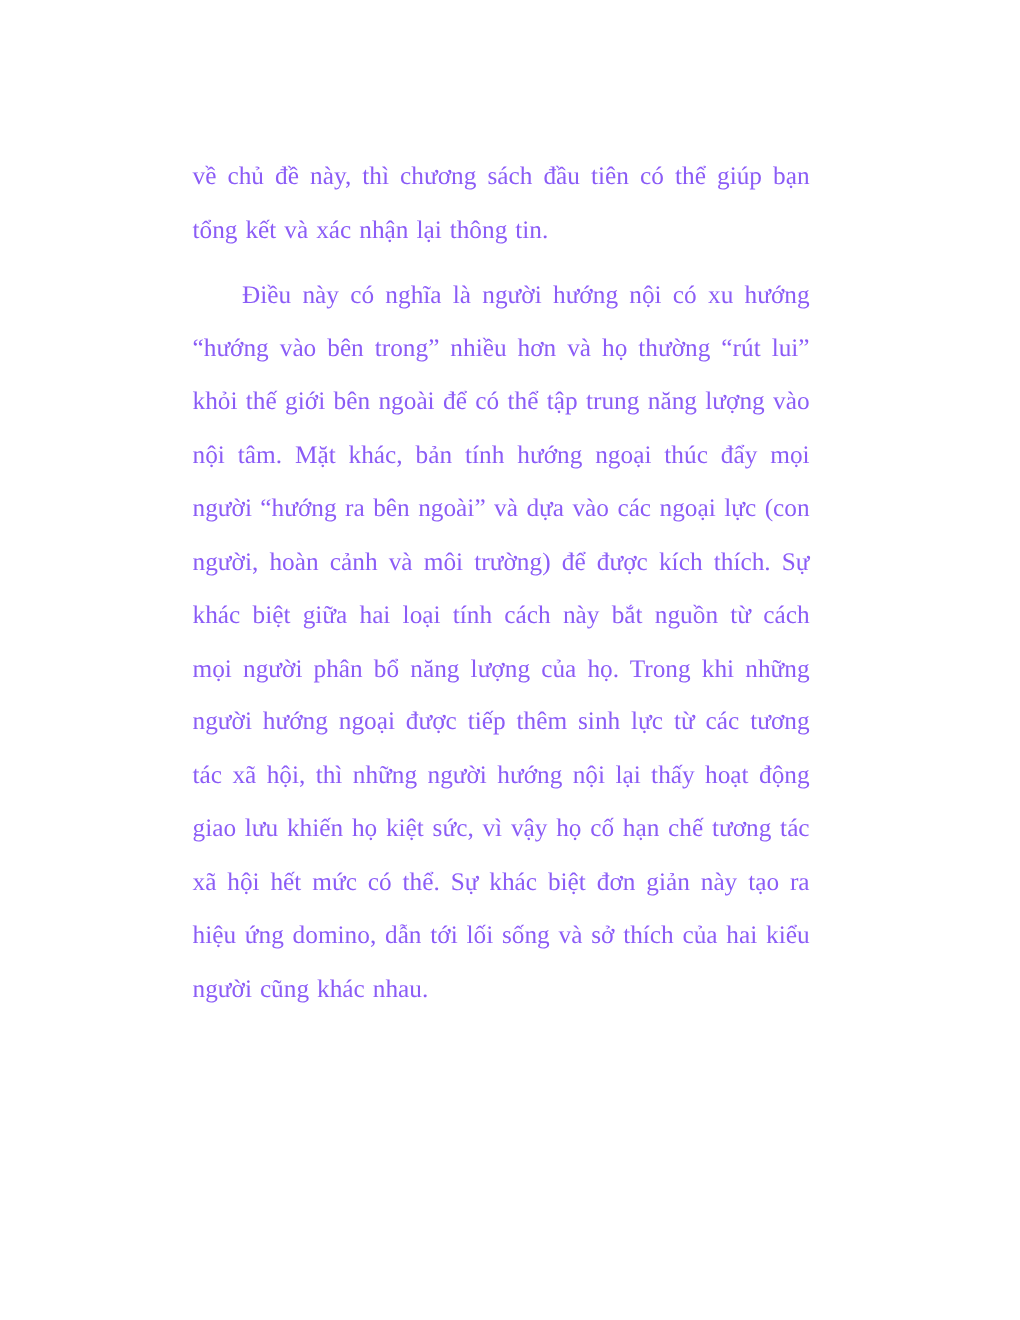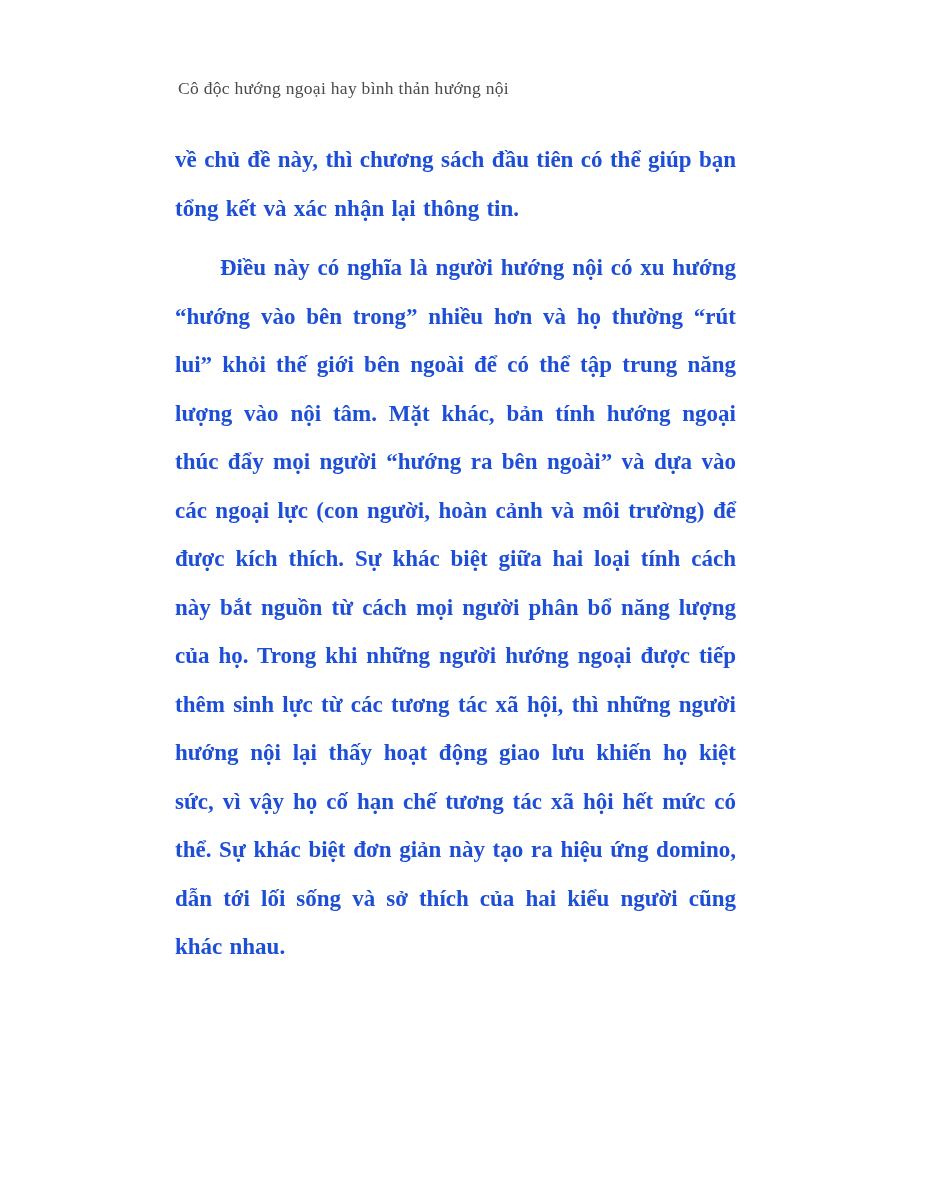--- a/index.html
+++ b/index.html
@@ -77,7 +77,6 @@
 
 <div class="page">
 
-  <div class="running-header">Cô độc hướng ngoại hay bình thản hướng nội</div>
 
   <div class="body-text">
     <p class="para no-indent">về chủ đề này, thì chương sách đầu tiên có thể giúp bạn tổng kết và xác nhận lại thông tin.</p>

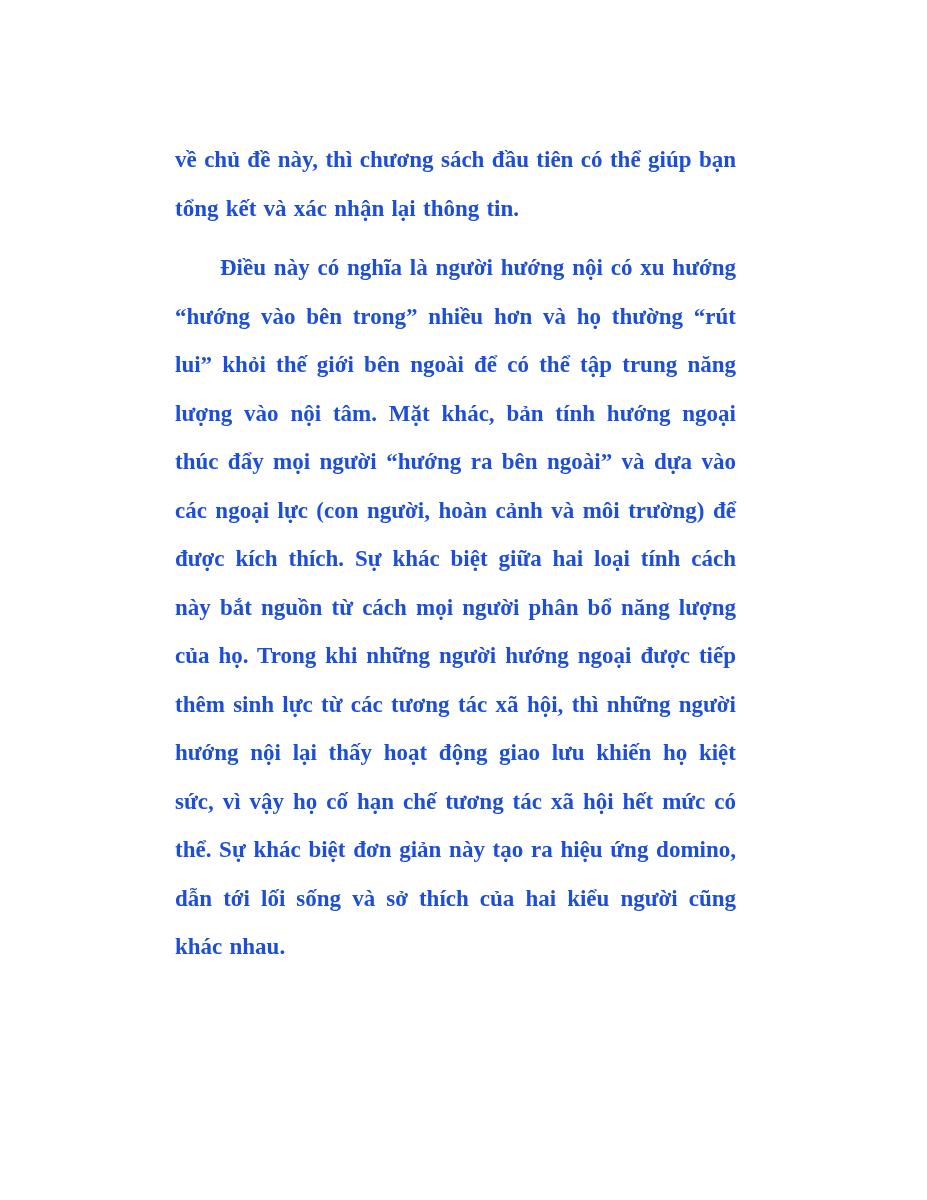--- a/index.html
+++ b/index.html
@@ -35,10 +35,9 @@
     width: 561px;
     font-size: 23px;
     line-height: 48.5px;
-    color: #1d4ed8;
+    color: #8b5cf6;
     text-align: justify;
     word-spacing: 1.5px;
-    font-weight: bold;
   }
 
   .body-text p {

